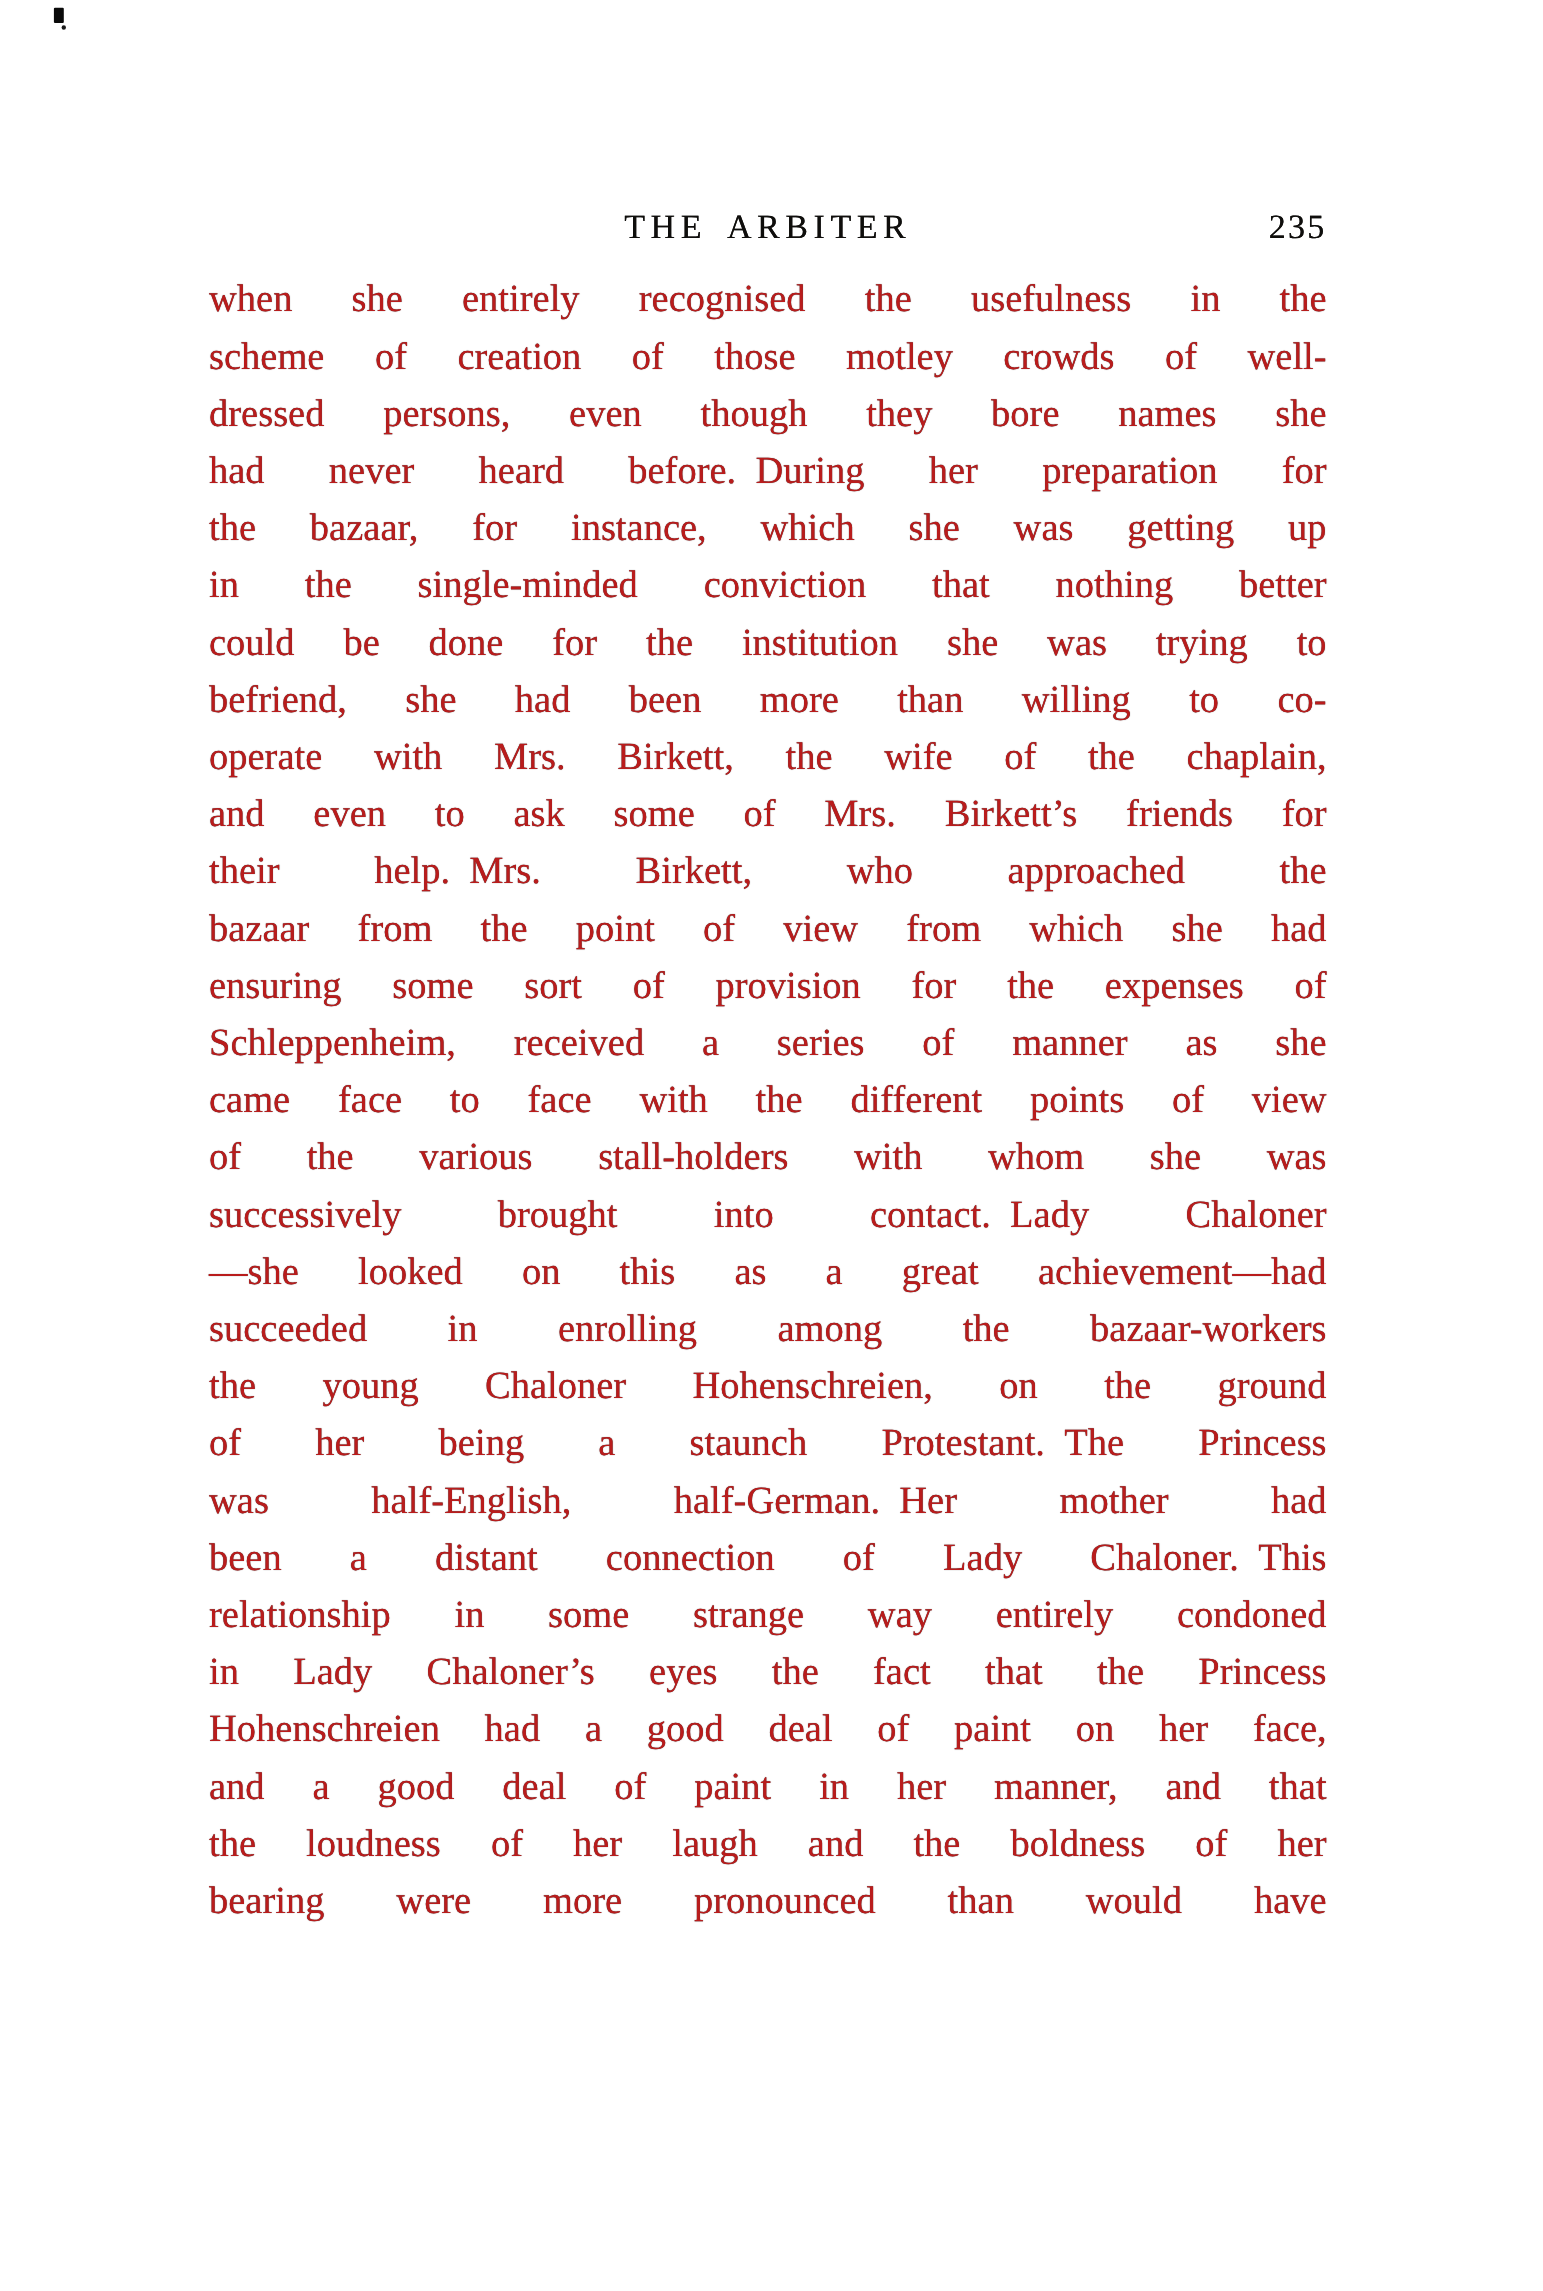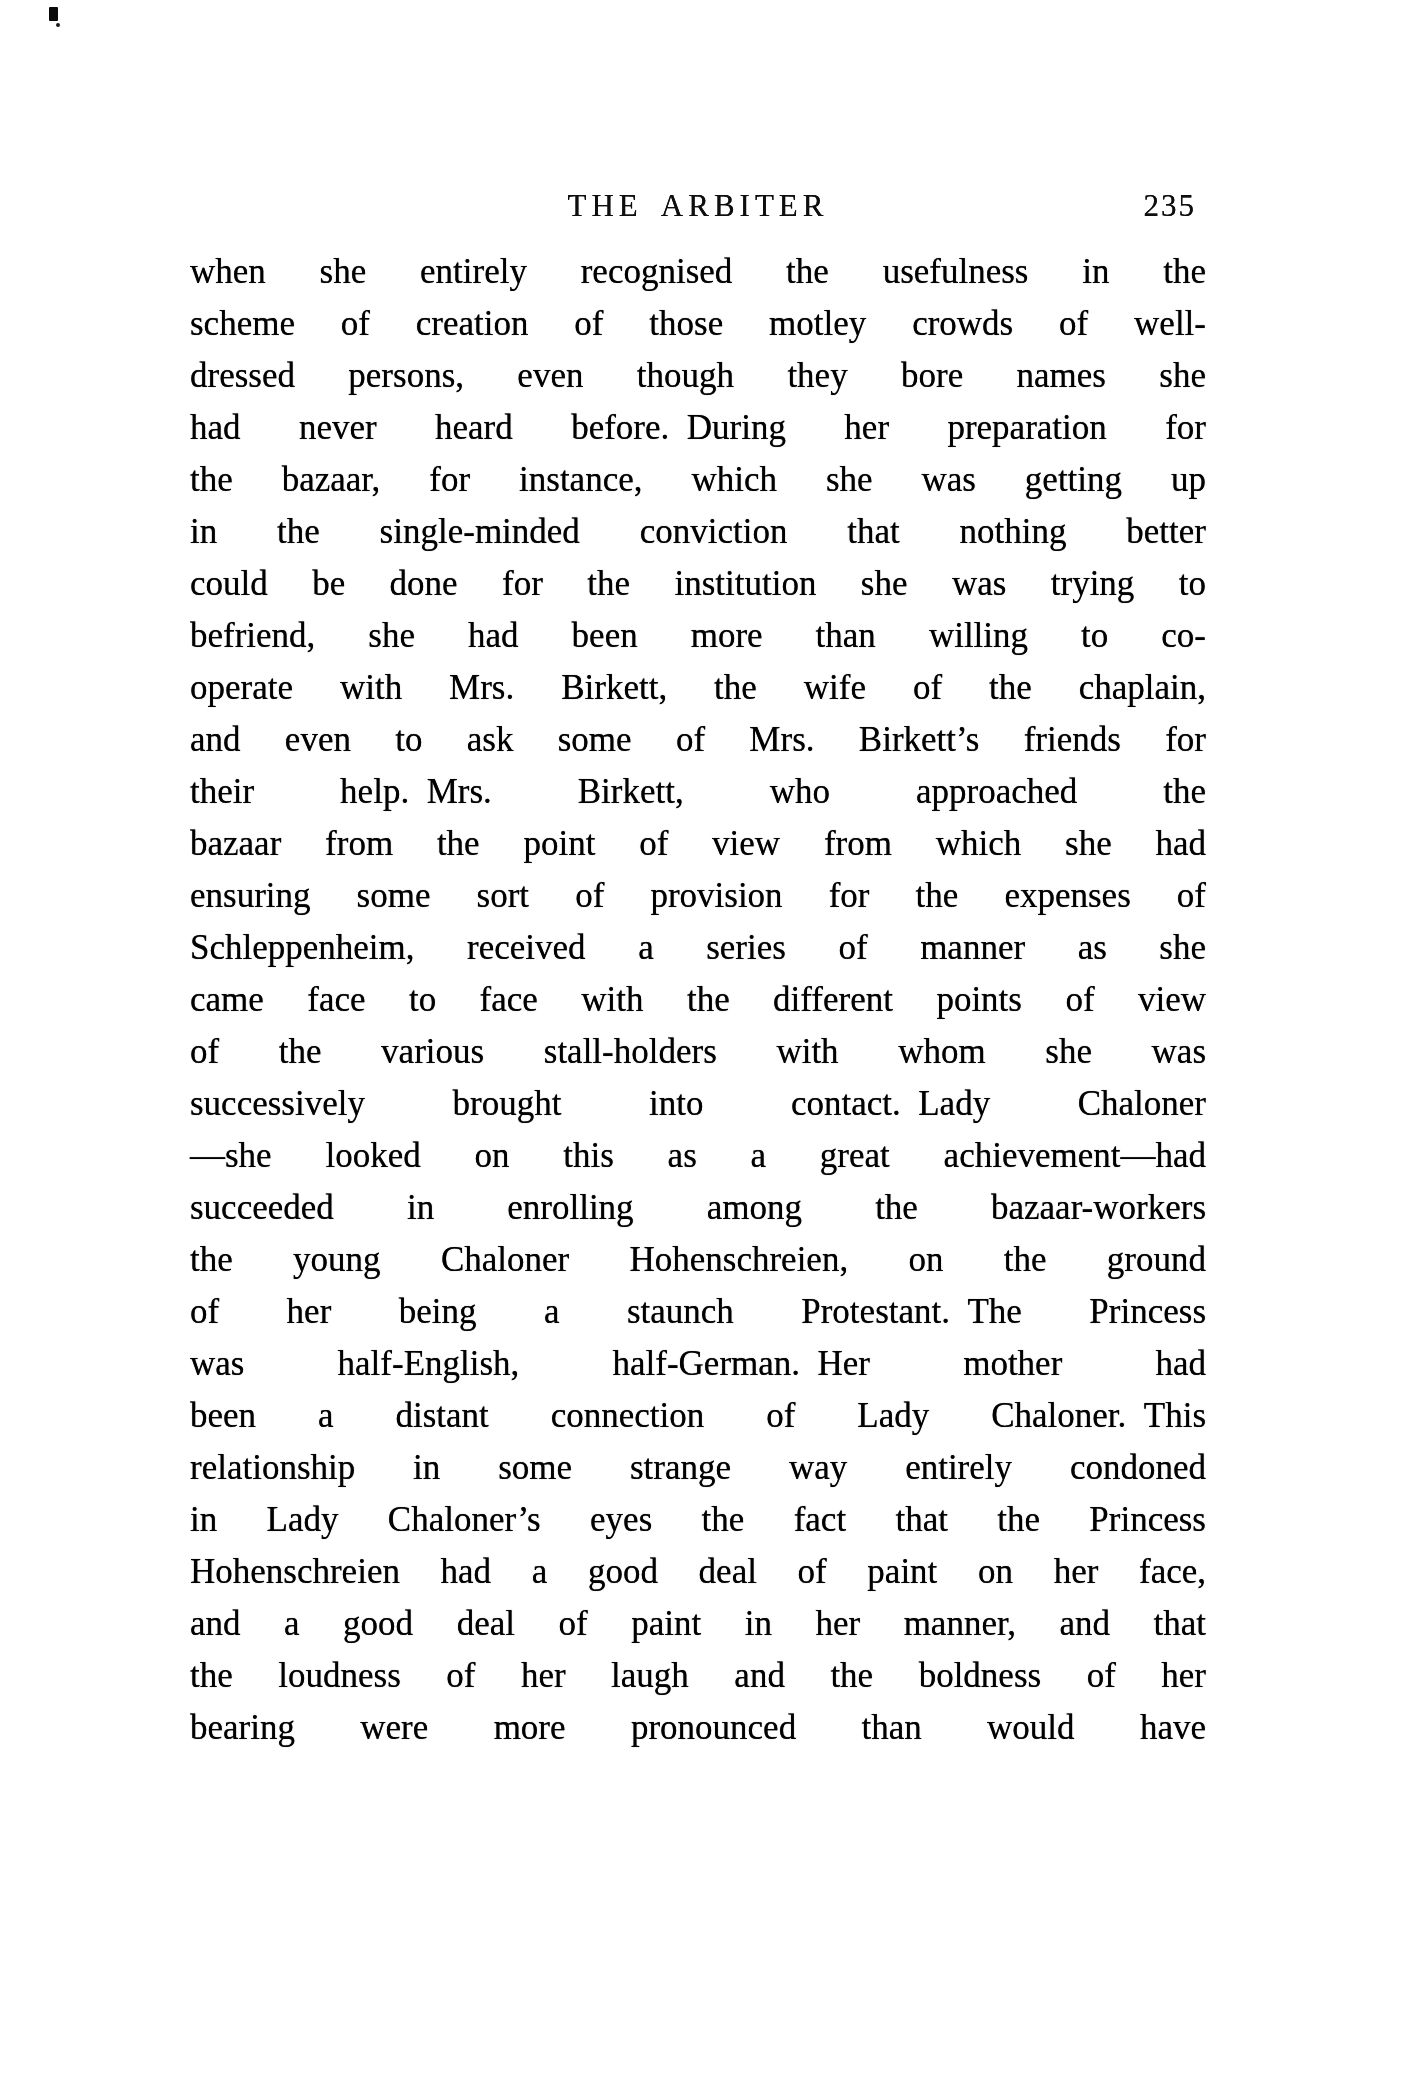--- a/index.html
+++ b/index.html
@@ -40,7 +40,7 @@
   }
   .running-head .pagenum {
     position: absolute;
-    right: 10px;
+    right: 0;
     top: 0;
     font-size: 31px;
     line-height: 44px;

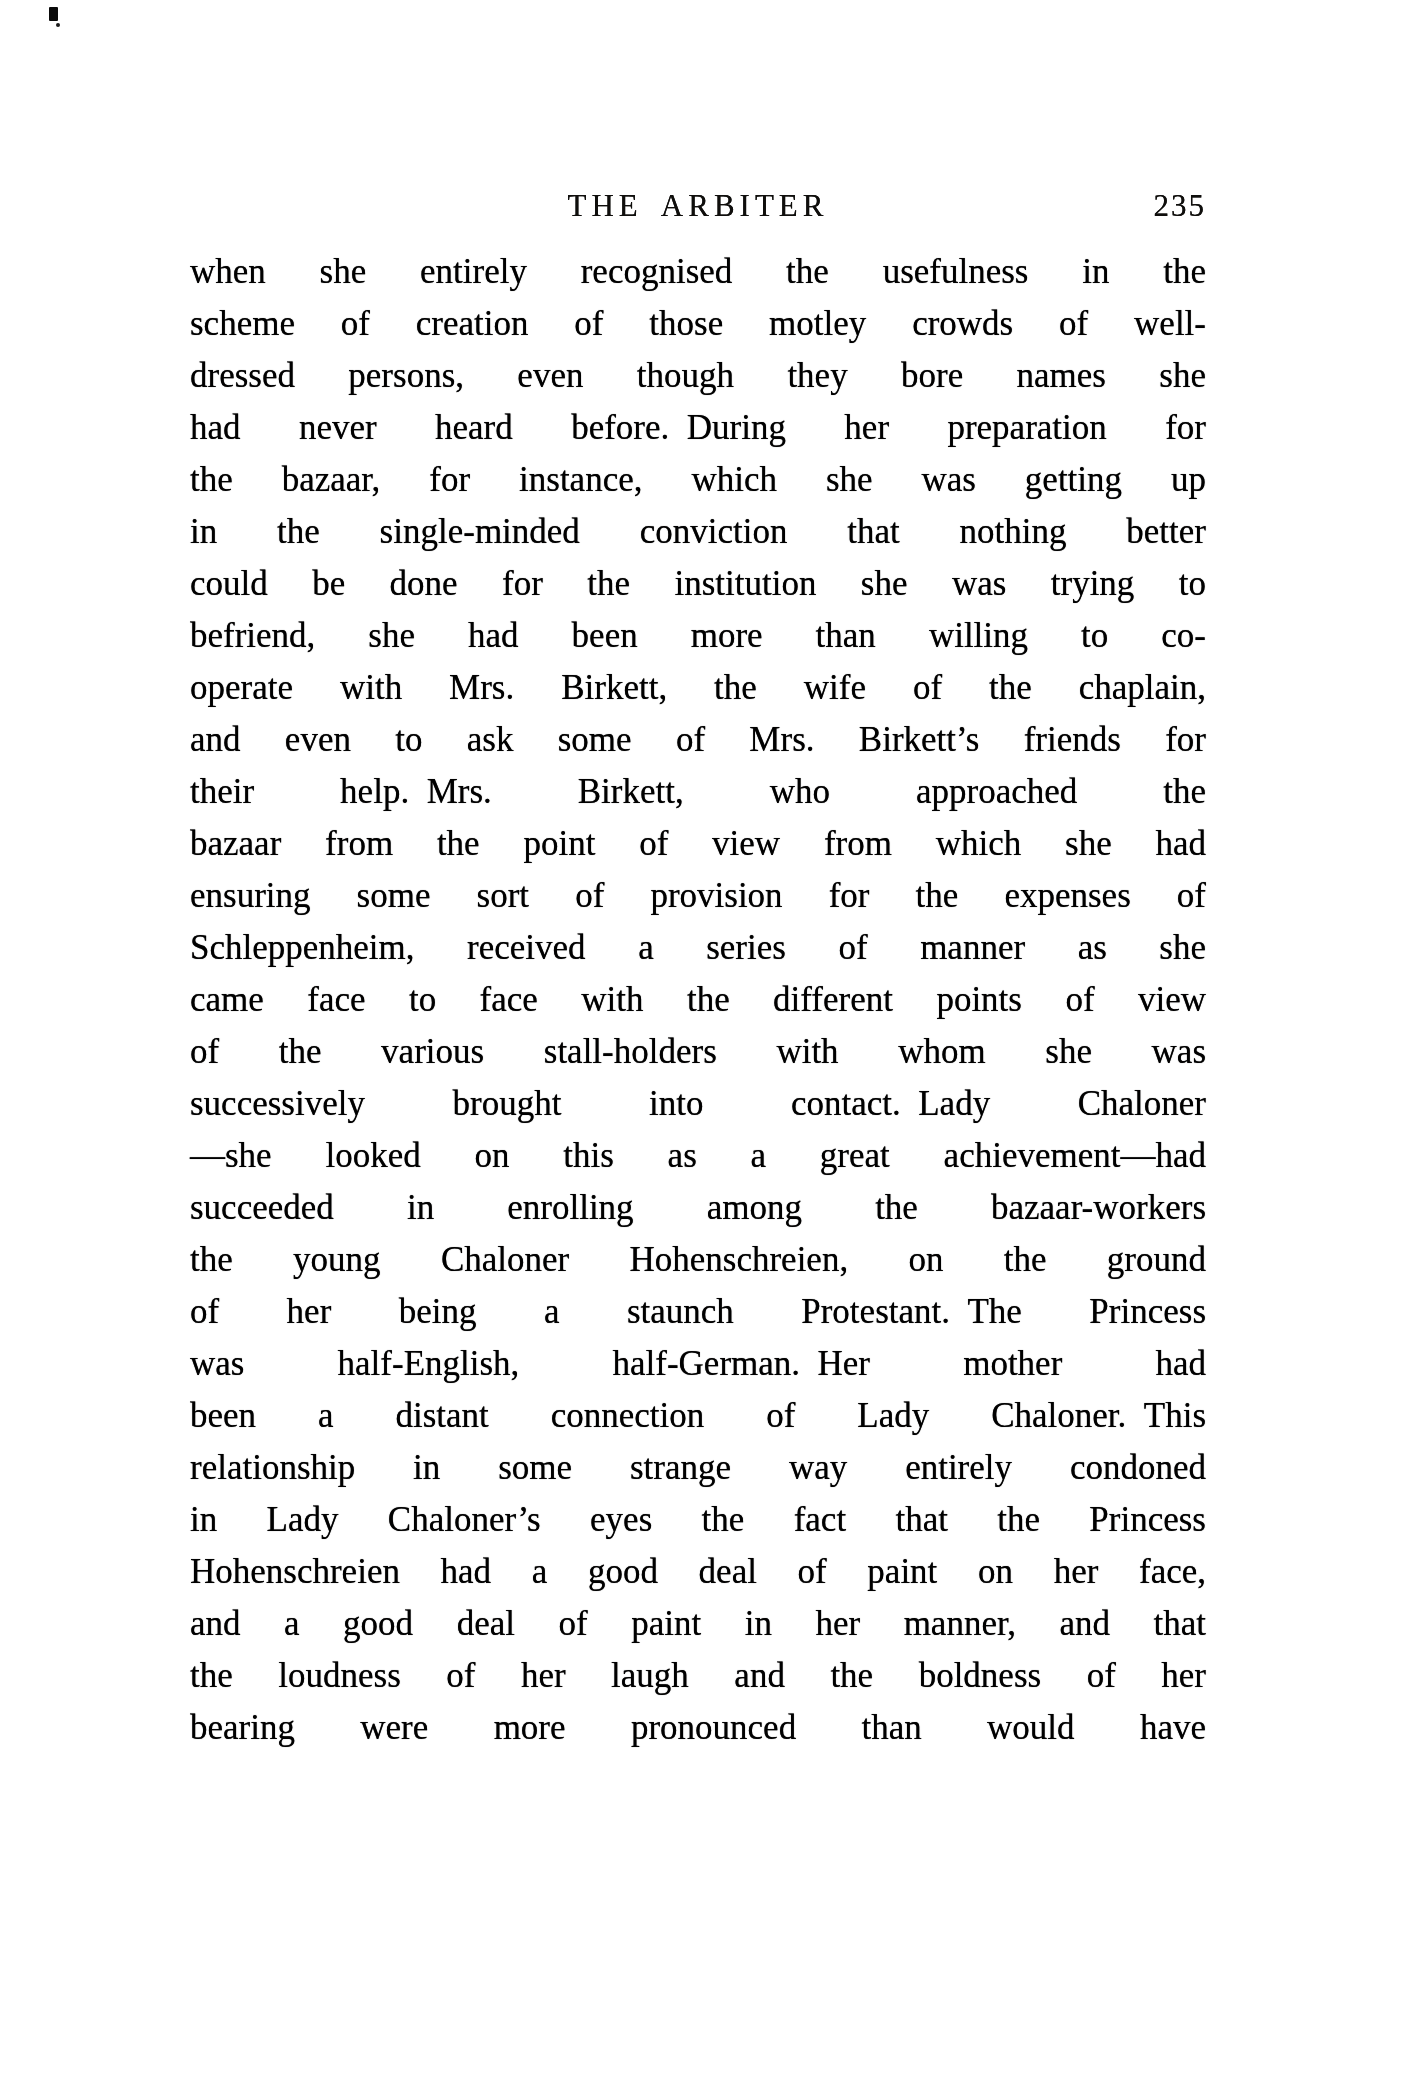--- a/index.html
+++ b/index.html
@@ -53,7 +53,7 @@
     left: 190px;
     top: 246px;
     width: 1016px;
-    color: #000000;
+    color: #b91c1c;
   }
   .line {
     font-size: 35px;

